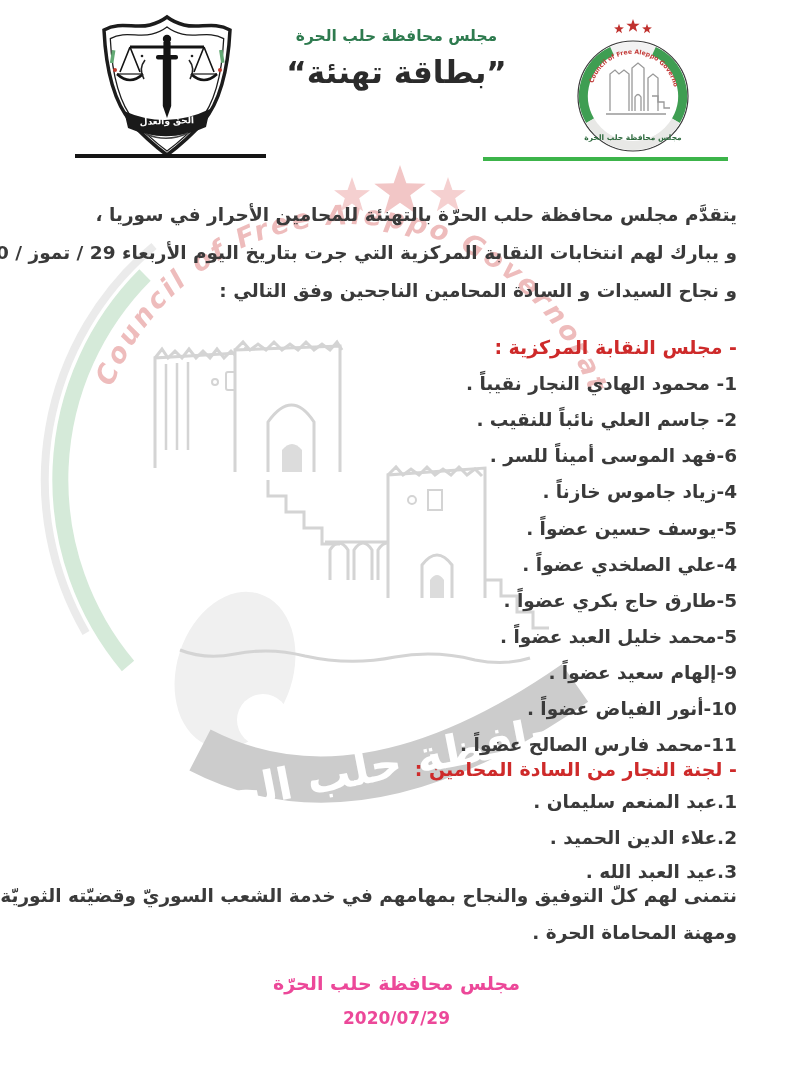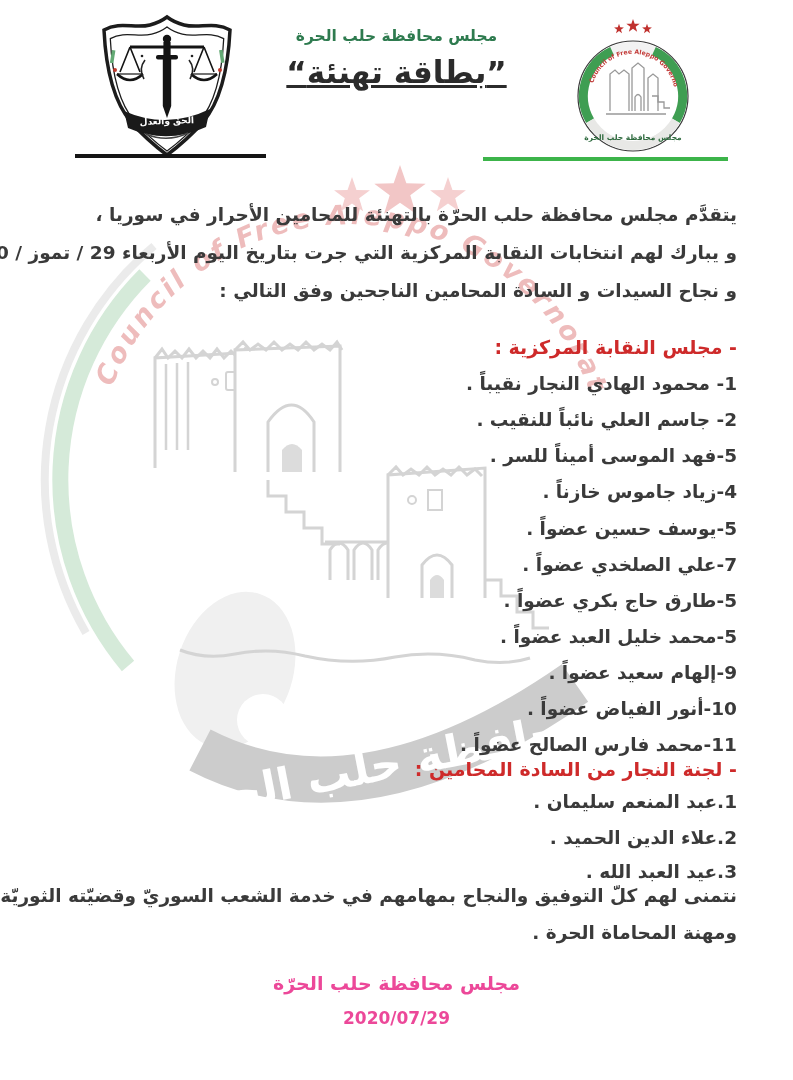--- a/index.html
+++ b/index.html
@@ -21,7 +21,7 @@
     white-space:nowrap;font-weight:700;color:#ec4899;
   }
   .org-title{top:27px;font-size:15.5px;color:#2e7b4f;}
-  .card-title{top:54px;font-size:31px;color:#2b2b2b;letter-spacing:.5px;text-decoration:underline;}
+  .card-title{top:54px;font-size:31px;color:#2b2b2b;letter-spacing:.5px;}
   .signature{top:972px;font-size:19px;}
   .date{top:1008px;font-size:17px;direction:ltr;}
   .bar{position:absolute;z-index:2;height:4px;}

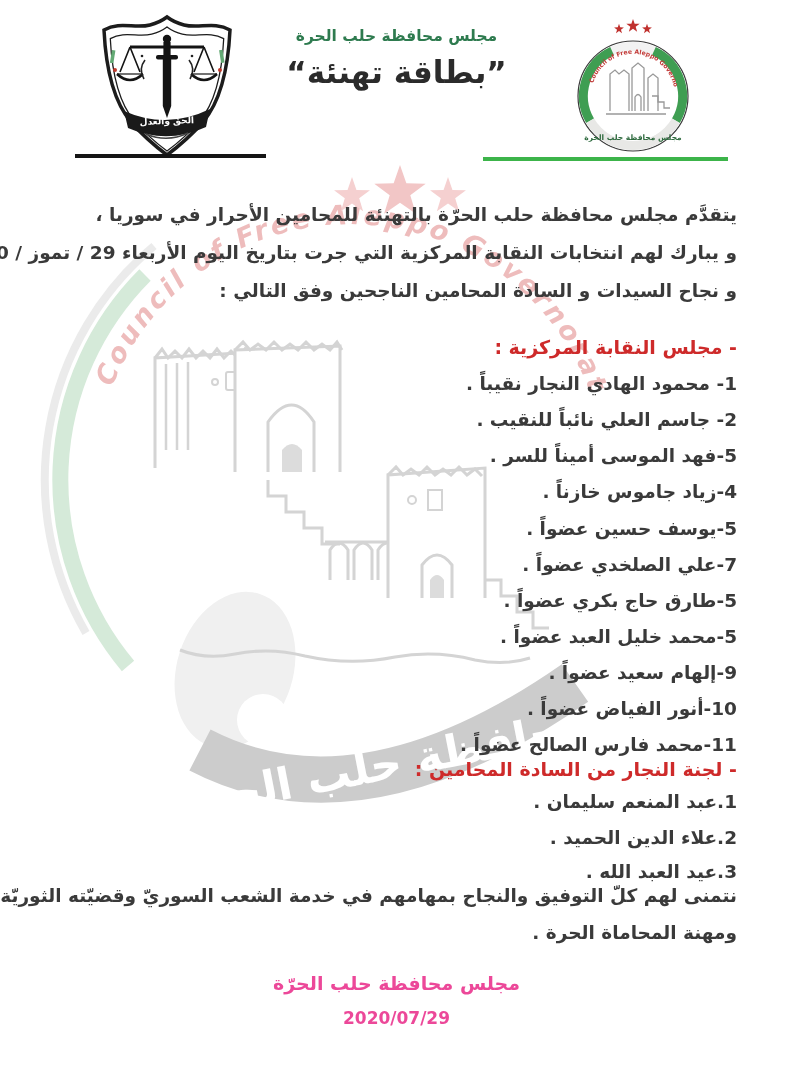--- a/index.html
+++ b/index.html
@@ -148,7 +148,7 @@
   <div class="line red" style="top:335px">- مجلس النقابة المركزية :</div>
   <div class="line" style="top:372px">1- محمود الهادي النجار نقيباً .</div>
   <div class="line" style="top:408px">2- جاسم العلي نائباً للنقيب .</div>
-  <div class="line" style="top:444px">5-فهد الموسى أميناً للسر .</div>
+  <div class="line" style="top:444px">6-فهد الموسى أميناً للسر .</div>
   <div class="line" style="top:480px">4-زياد جاموس خازناً .</div>
   <div class="line" style="top:517px">5-يوسف حسين عضواً .</div>
   <div class="line" style="top:553px">7-علي الصلخدي عضواً .</div>

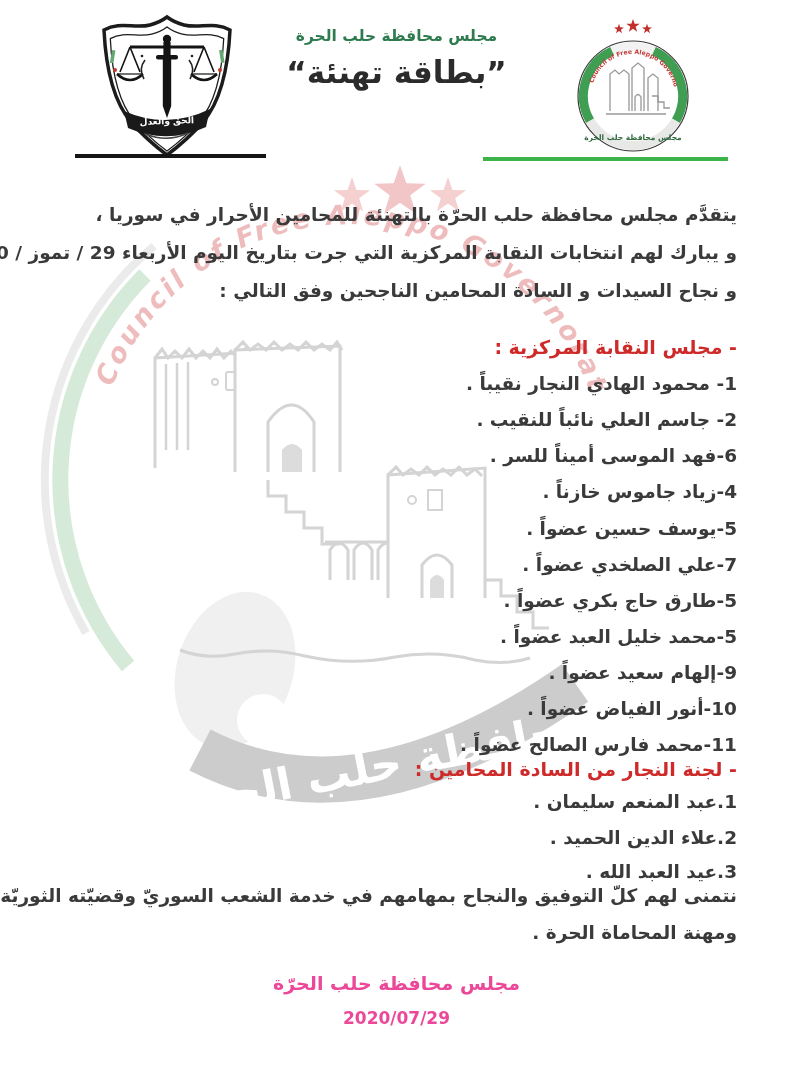--- a/index.html
+++ b/index.html
@@ -151,7 +151,7 @@
   <div class="line" style="top:444px">6-فهد الموسى أميناً للسر .</div>
   <div class="line" style="top:480px">4-زياد جاموس خازناً .</div>
   <div class="line" style="top:517px">5-يوسف حسين عضواً .</div>
-  <div class="line" style="top:553px">7-علي الصلخدي عضواً .</div>
+  <div class="line" style="top:553px">4-علي الصلخدي عضواً .</div>
   <div class="line" style="top:589px">5-طارق حاج بكري عضواً .</div>
   <div class="line" style="top:625px">5-محمد خليل العبد عضواً .</div>
   <div class="line" style="top:661px">9-إلهام سعيد عضواً .</div>

